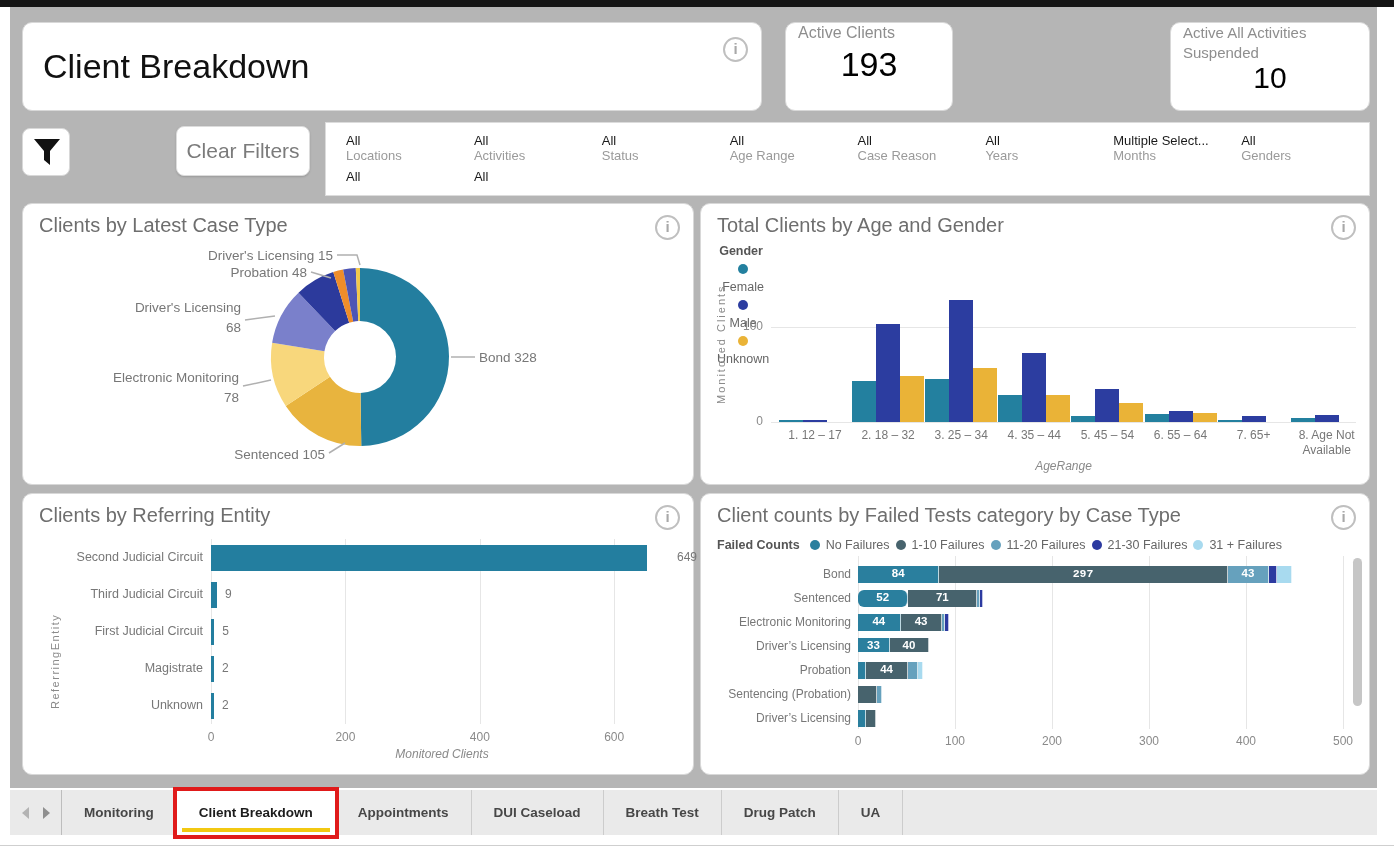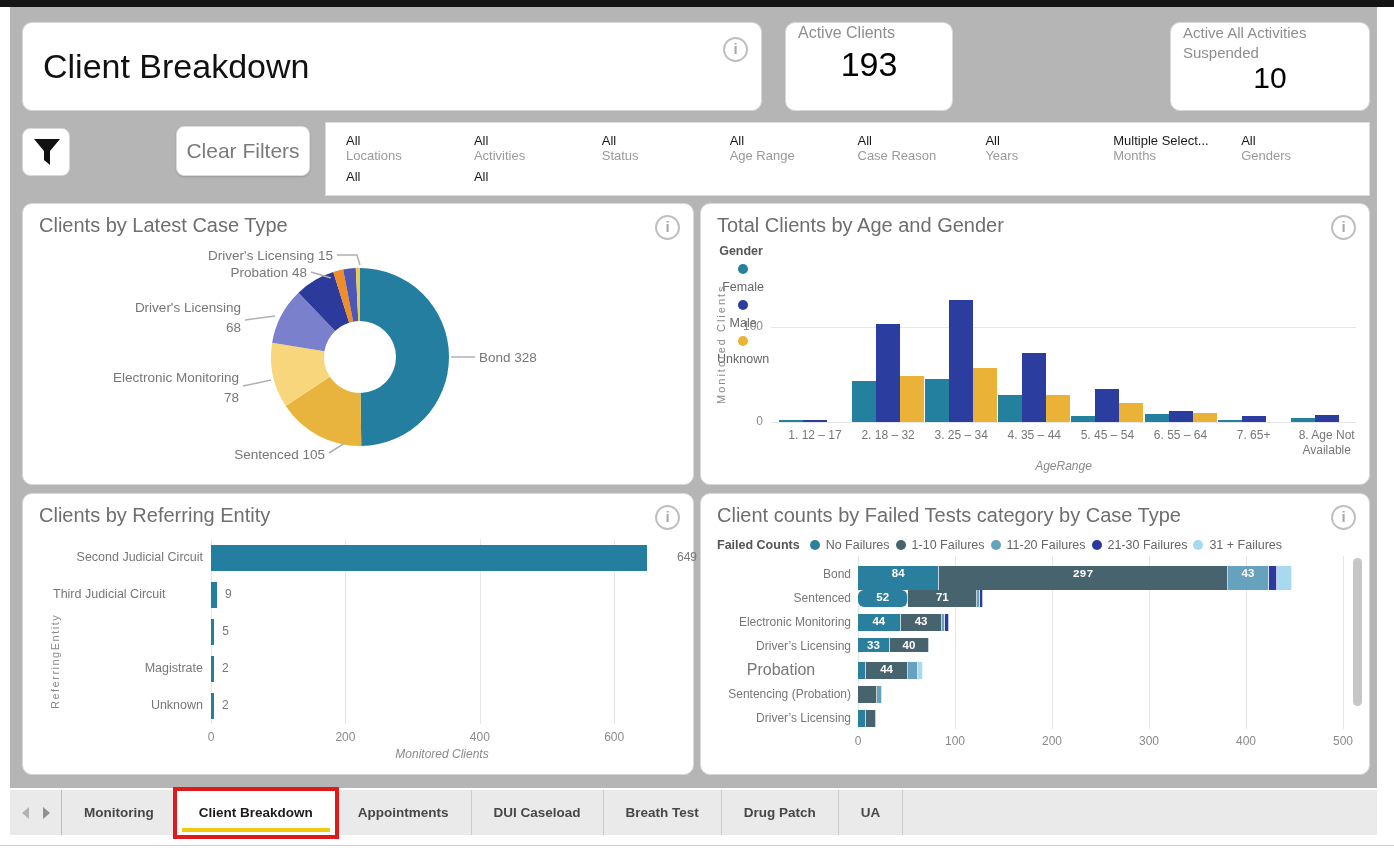--- a/index.html
+++ b/index.html
@@ -299,7 +299,7 @@
         <div class="grid-v" style="left: 642px; top: 62px; height: 173px;"></div>
         <div class="tick-label" style="left: 617px; top: 240px; width: 50px; text-align: center;">500</div>
         <div class="cat-label" style="left: 10px; top: 68px; width: 140px; text-align: right; line-height: 24px; font-size: 12px;">Bond</div>
-        <div class="hbar" style="left: 157px; top: 71.5px; height: 24px; white-space: nowrap; border-radius: 6px;">
+        <div class="hbar" style="left: 157px; top: 71.5px; height: 17px; white-space: nowrap; border-radius: 6px;">
           <div class="seg" style="width: 81.48px; background: rgb(42, 127, 158);">
             <span>84</span>
           </div>

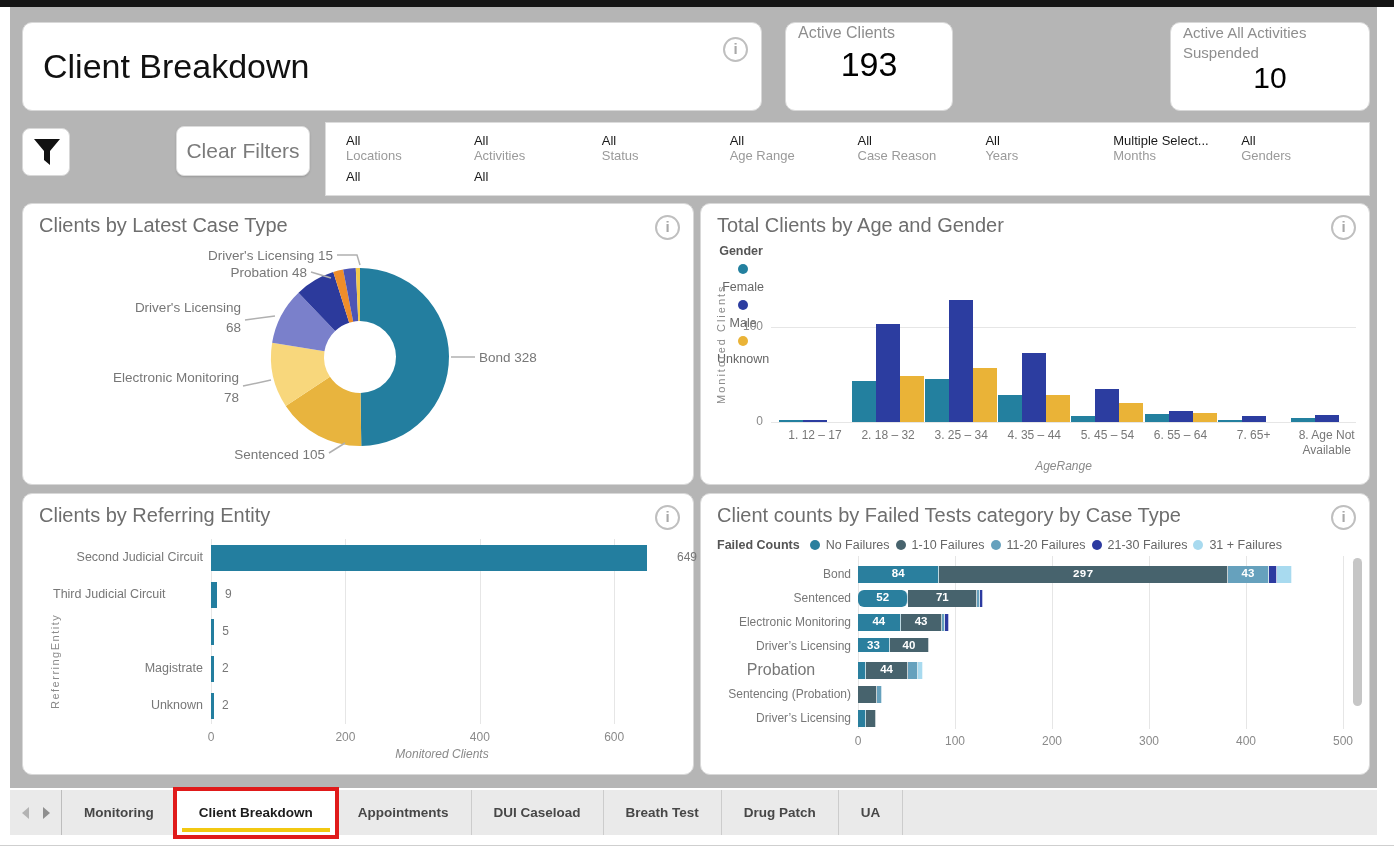--- a/index.html
+++ b/index.html
@@ -254,7 +254,7 @@
         <div class="cat-label" style="left: 30px; top: 45px; width: 150px; text-align: right; line-height: 37px;">Second Judicial Circuit</div>
         <div class="hbar" style="left: 188px; top: 50.5px; width: 436.128px; height: 26px; background: rgb(35, 126, 159);"></div>
         <div class="hval" style="left: 618px; top: 45px; line-height: 37px; margin-left: 36px;">649</div>
-        <div class="cat-label" style="left: 30px; top: 82px; width: 150px; text-align: left; line-height: 37px;">Third Judicial Circuit</div>
+        <div class="cat-label" style="left: 30px; top: 82px; width: 150px; text-align: right; line-height: 37px;">Third Judicial Circuit</div>
         <div class="hbar" style="left: 188px; top: 87.5px; width: 6.048px; height: 26px; background: rgb(35, 126, 159);"></div>
         <div class="hval" style="left: 202.048px; top: 82px; line-height: 37px;">9</div>
         <div class="hbar" style="left: 188px; top: 124.5px; width: 3.36px; height: 26px; background: rgb(35, 126, 159);"></div>

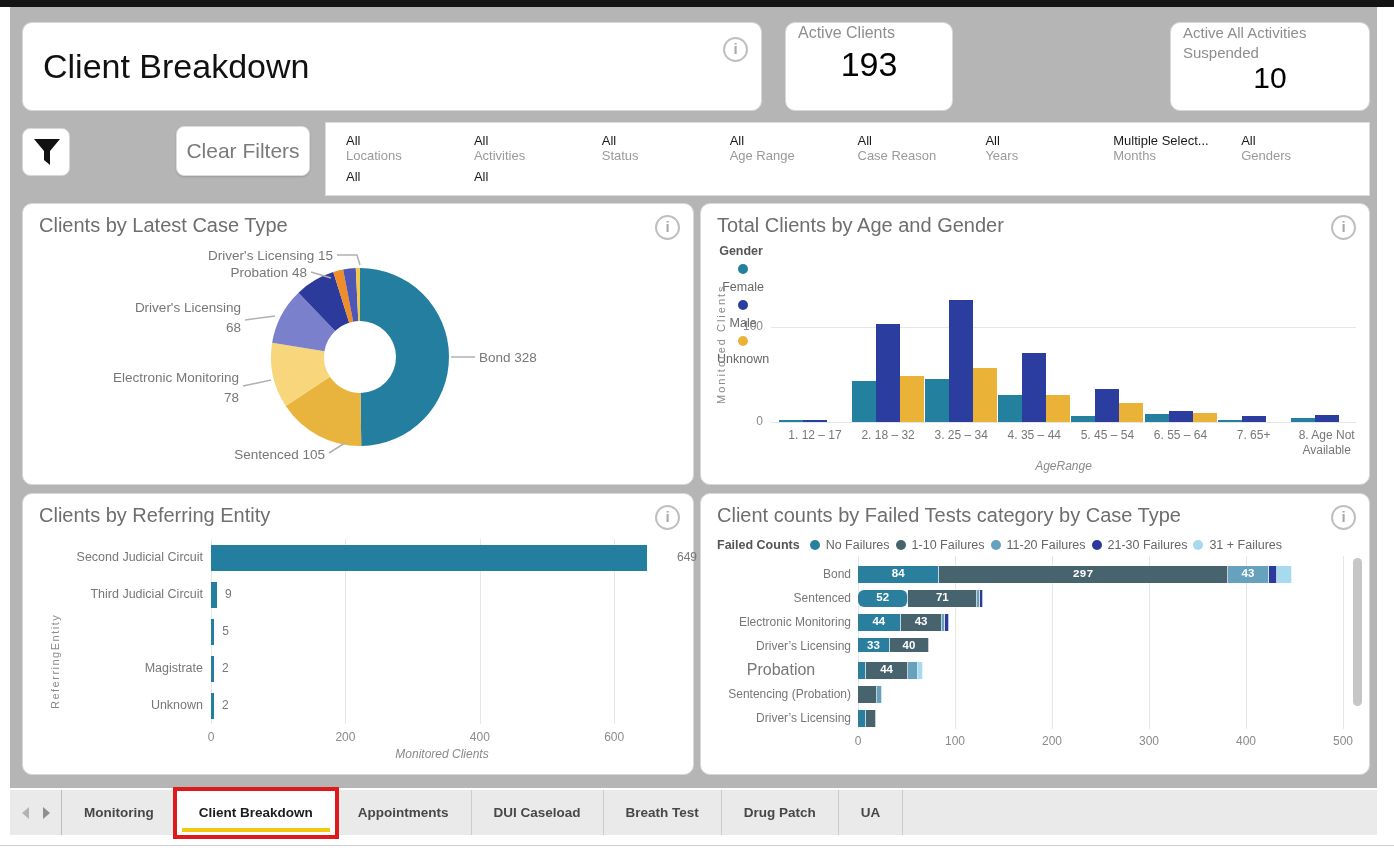--- a/index.html
+++ b/index.html
@@ -257,6 +257,7 @@
         <div class="cat-label" style="left: 30px; top: 82px; width: 150px; text-align: right; line-height: 37px;">Third Judicial Circuit</div>
         <div class="hbar" style="left: 188px; top: 87.5px; width: 6.048px; height: 26px; background: rgb(35, 126, 159);"></div>
         <div class="hval" style="left: 202.048px; top: 82px; line-height: 37px;">9</div>
+        <div class="cat-label" style="left: 30px; top: 119px; width: 150px; text-align: right; line-height: 37px;">First Judicial Circuit</div>
         <div class="hbar" style="left: 188px; top: 124.5px; width: 3.36px; height: 26px; background: rgb(35, 126, 159);"></div>
         <div class="hval" style="left: 199.36px; top: 119px; line-height: 37px;">5</div>
         <div class="cat-label" style="left: 30px; top: 156px; width: 150px; text-align: right; line-height: 37px;">Magistrate</div>

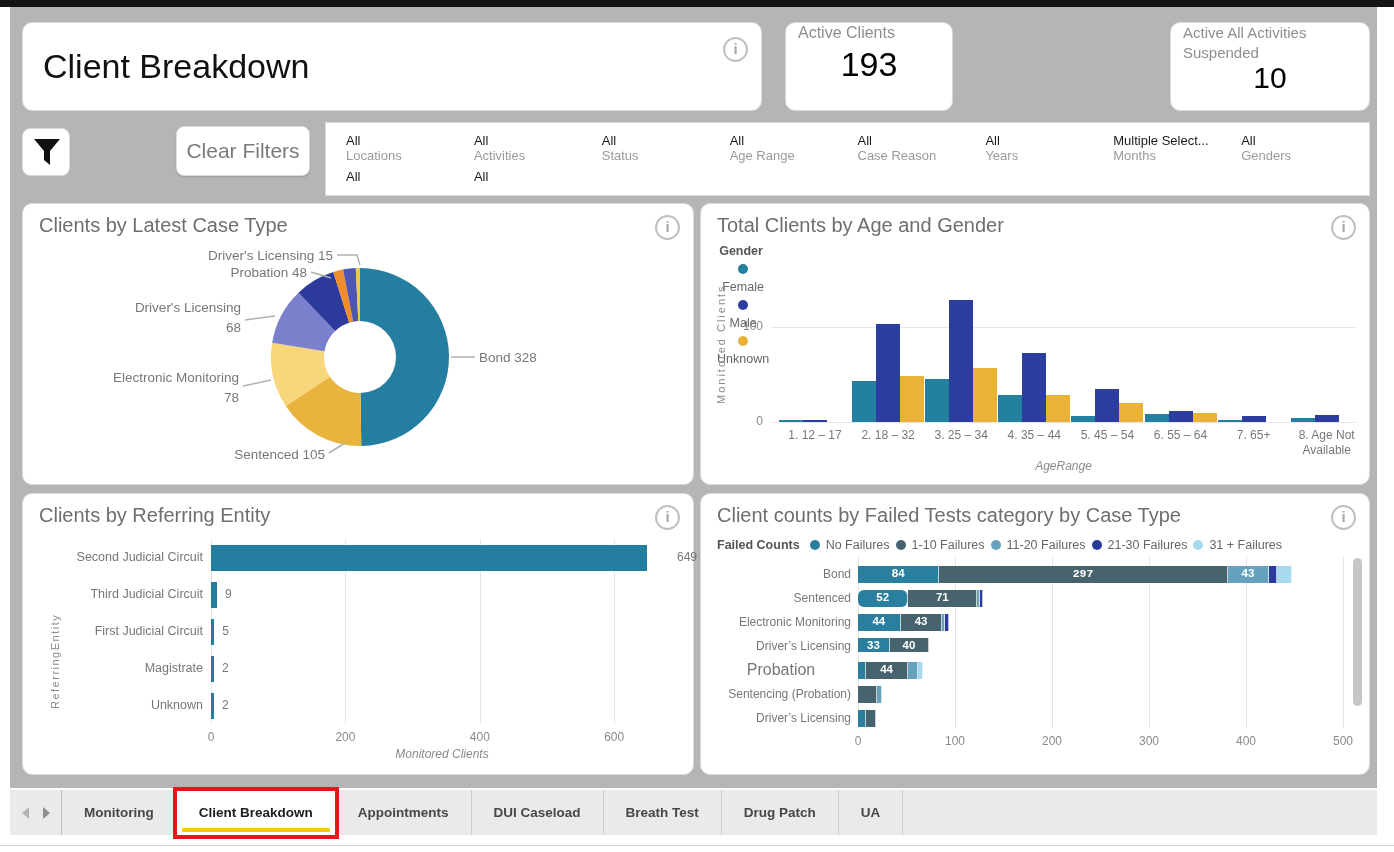--- a/index.html
+++ b/index.html
@@ -344,7 +344,7 @@
             <span>40</span>
           </div>
         </div>
-        <div class="cat-label" style="left: 10px; top: 164px; width: 140px; text-align: center; line-height: 24px; font-size: 16px;">Probation</div>
+        <div class="cat-label" style="left: 10px; top: 164px; width: 140px; text-align: right; line-height: 24px; font-size: 12px;">Probation</div>
         <div class="hbar" style="left: 157px; top: 167.5px; height: 17px; white-space: nowrap;">
           <div class="seg" style="width: 7.76px; background: rgb(42, 127, 158);"></div>
           <div class="seg" style="width: 42.68px; background: rgb(71, 99, 109);">

